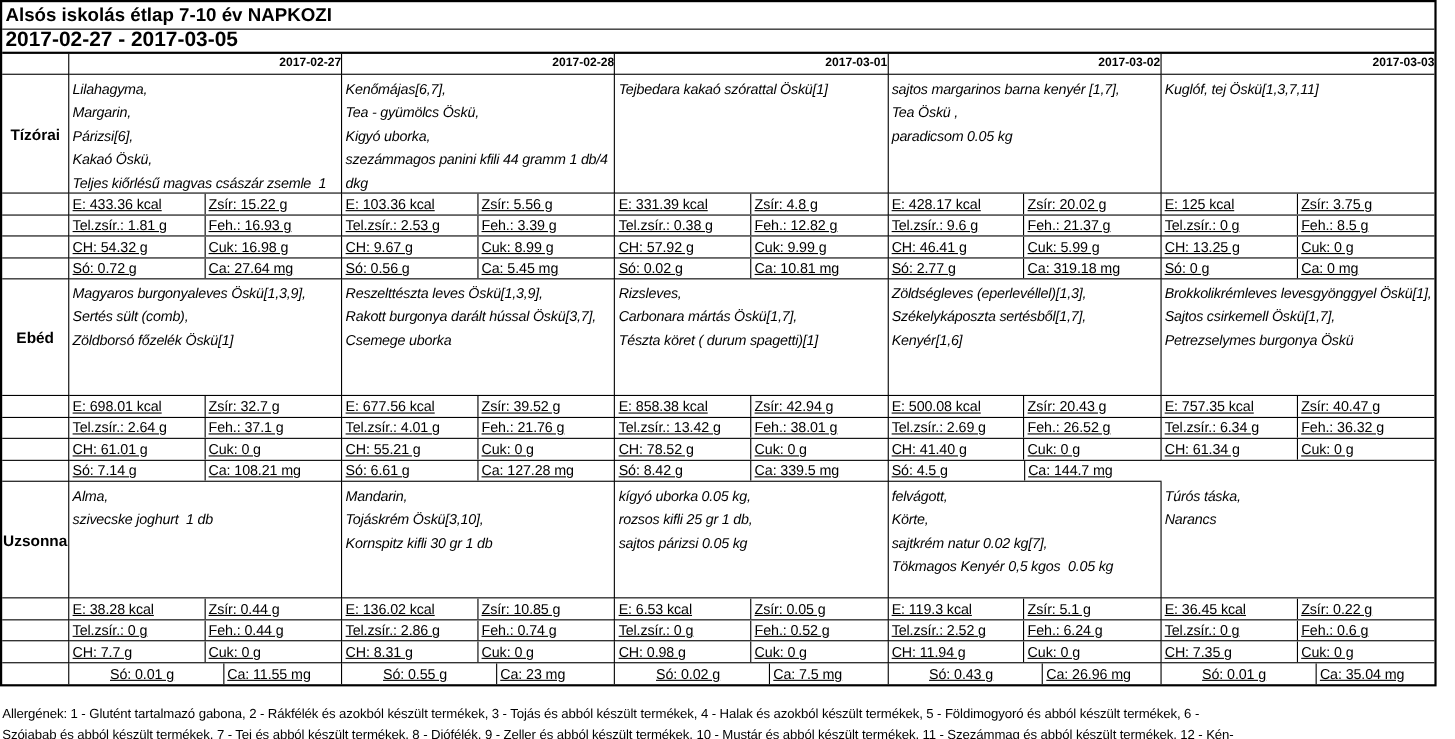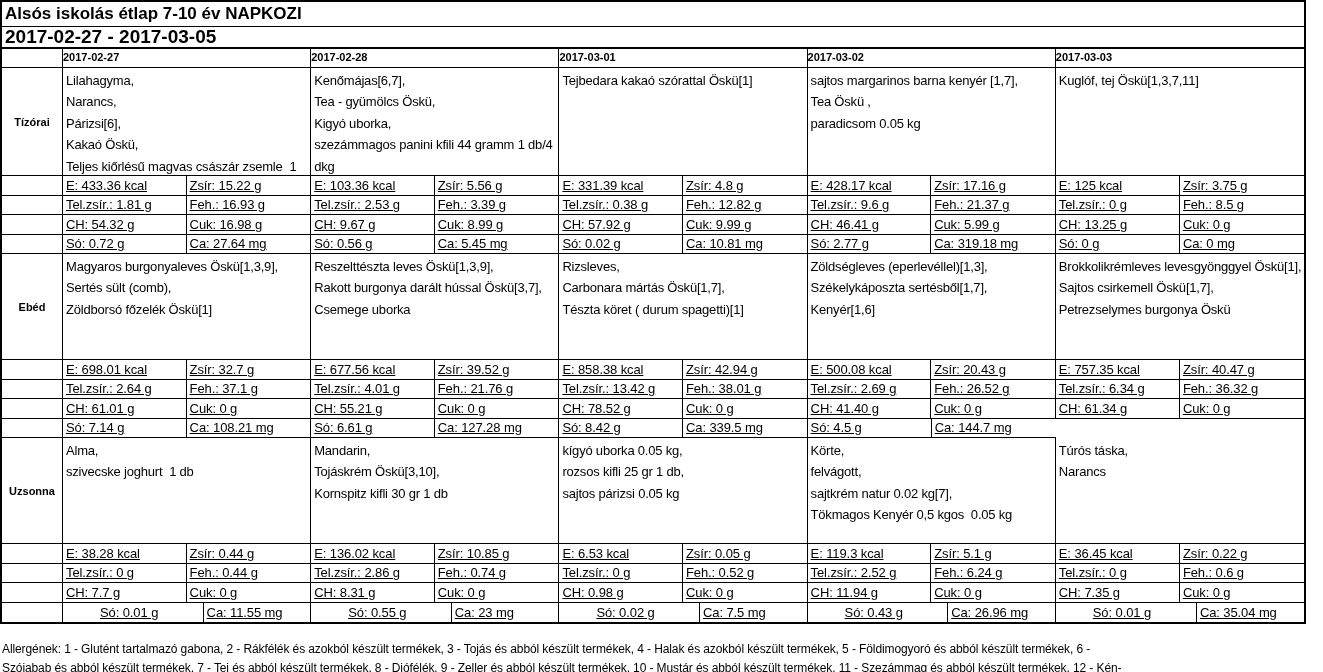--- a/index.html
+++ b/index.html
@@ -31,7 +31,7 @@
 
   .header-row { height: 19px; }
   .day-header {
-    font-size: 11px; font-weight: bold; text-align: left;
+    font-size: 11px; font-weight: bold; text-align: right;
     line-height: 17px;
   }
 

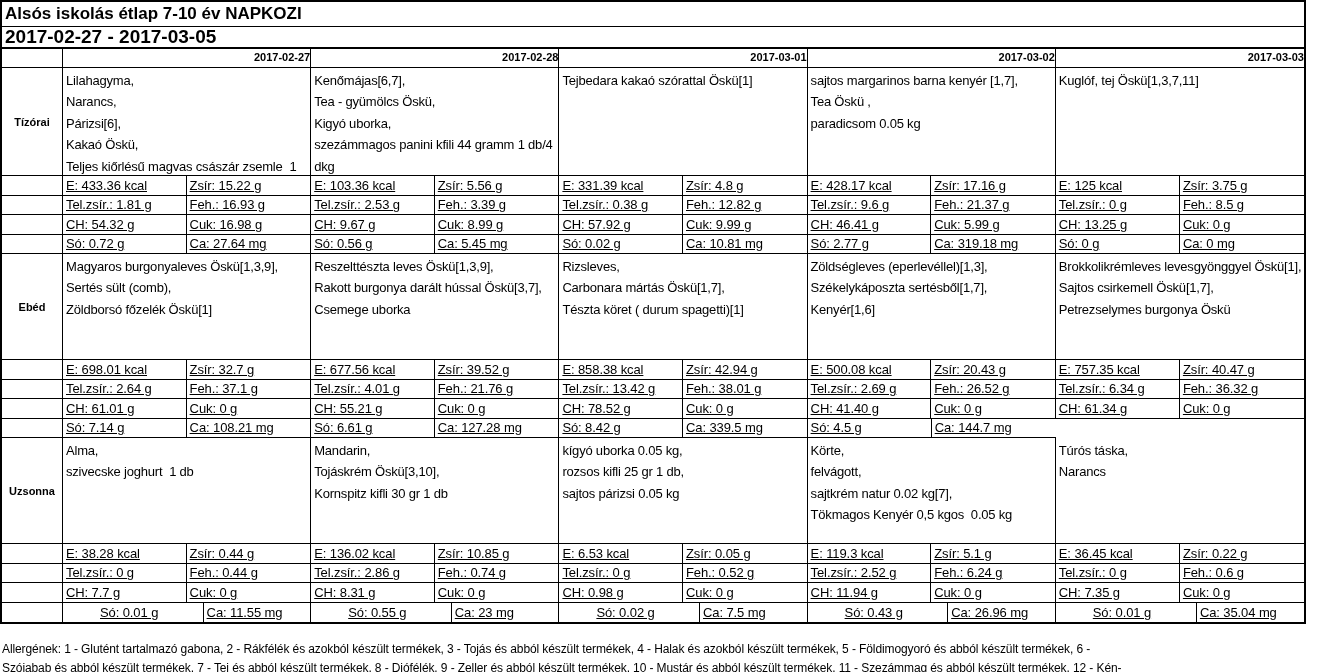--- a/index.html
+++ b/index.html
@@ -39,7 +39,7 @@
     font-size: 13px; letter-spacing: -0.2px; line-height: 21.4px;
     padding: 2px 1px 0 3px; white-space: normal;
   }
-  .menu-line { white-space: pre-wrap; }
+  .menu-line { white-space: pre-wrap; font-style: italic; }
   .meal-label {
     display: flex; align-items: center; justify-content: center;
     font-size: 11px; font-weight: bold;

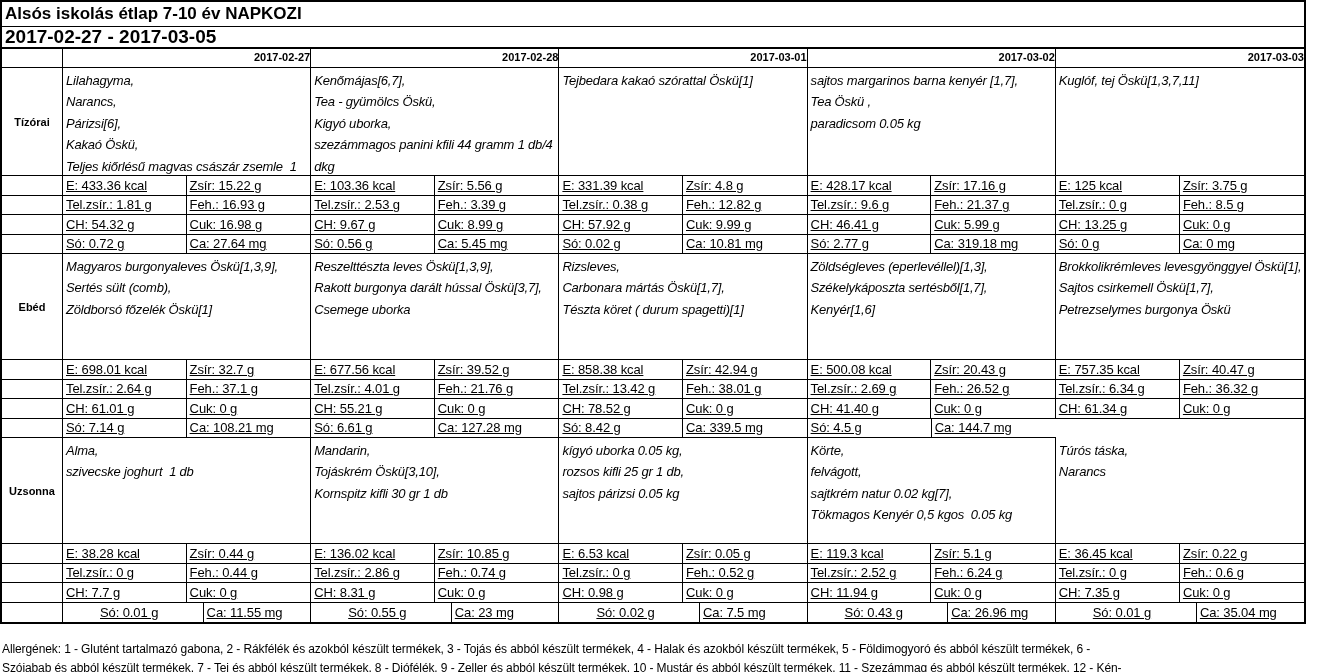--- a/index.html
+++ b/index.html
@@ -82,7 +82,7 @@
           <div class="meal-label">Tízórai</div>
           <div class="menu-cell">
             <div class="menu-line">Lilahagyma,</div>
-            <div class="menu-line">Narancs,</div>
+            <div class="menu-line">Margarin,</div>
             <div class="menu-line">Párizsi[6],</div>
             <div class="menu-line">Kakaó Öskü,</div>
             <div class="menu-line">Teljes kiőrlésű magvas császár zsemle  1</div>

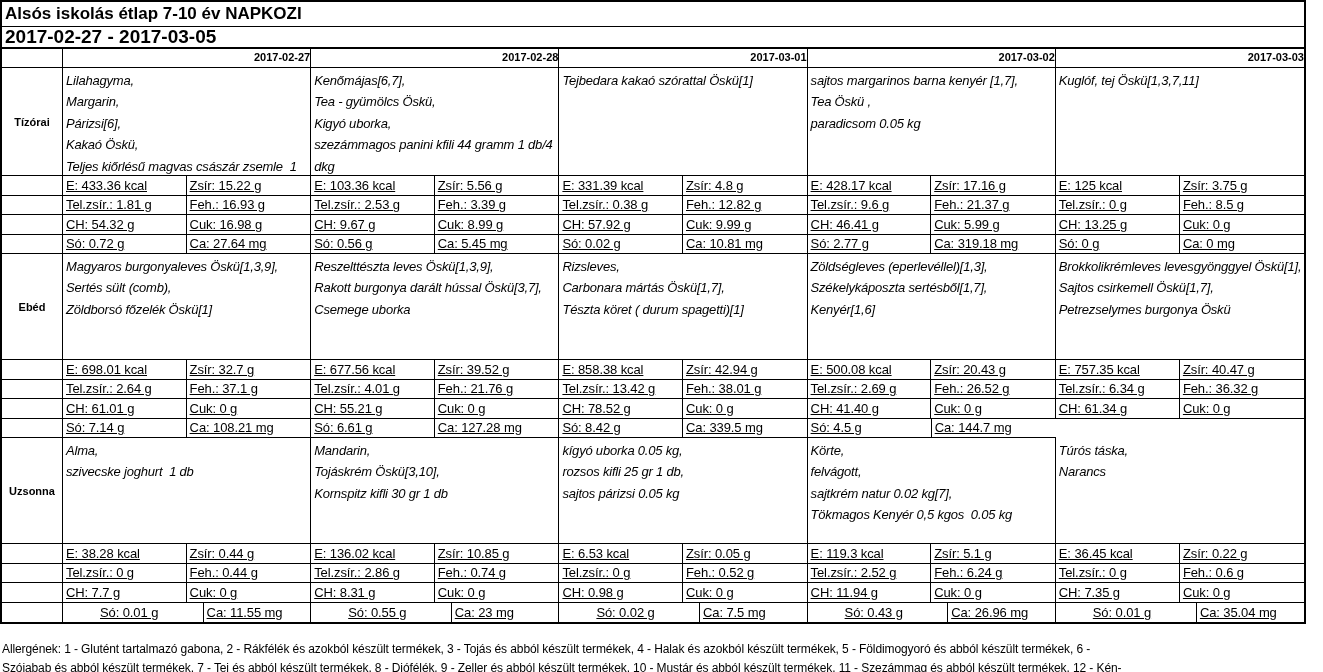--- a/index.html
+++ b/index.html
@@ -42,7 +42,7 @@
   .menu-line { white-space: pre-wrap; font-style: italic; }
   .meal-label {
     display: flex; align-items: center; justify-content: center;
-    font-size: 11px; font-weight: bold;
+    font-size: 14px; font-weight: bold;
   }
 
   .nut-row { height: 19.5px; text-decoration: underline; }

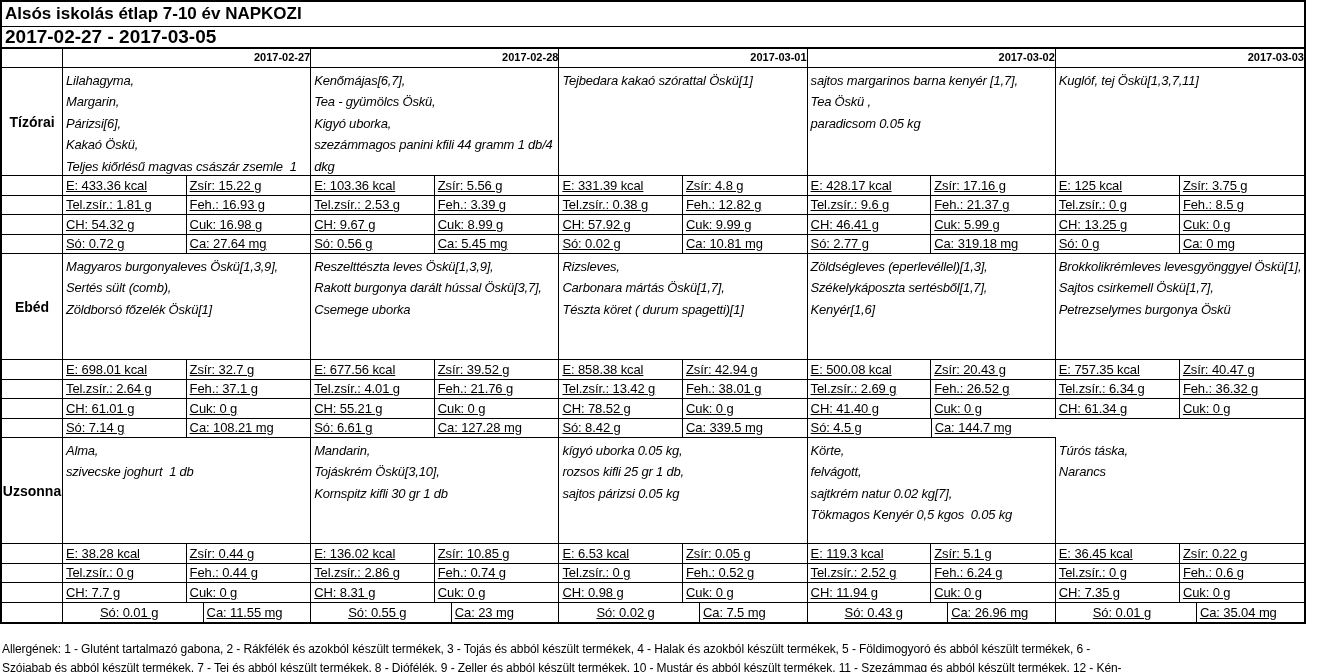--- a/index.html
+++ b/index.html
@@ -121,7 +121,7 @@
           </div>
           <div class="nut-day">
             <div class="nut-sub">E: 428.17 kcal</div>
-            <div class="nut-sub">Zsír: 17.16 g</div>
+            <div class="nut-sub">Zsír: 20.02 g</div>
           </div>
           <div class="nut-day">
             <div class="nut-sub">E: 125 kcal</div>

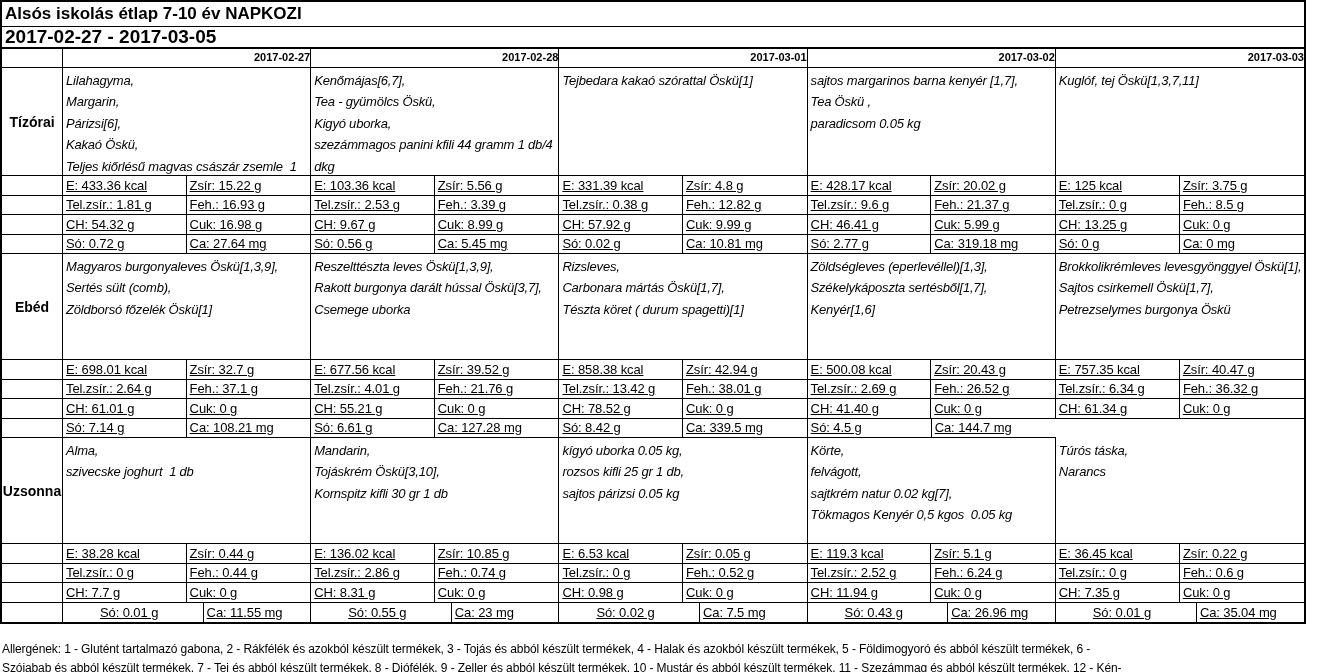--- a/index.html
+++ b/index.html
@@ -330,8 +330,8 @@
             <div class="menu-line">sajtos párizsi 0.05 kg</div>
           </div>
           <div class="menu-cell">
+            <div class="menu-line">felvágott,</div>
             <div class="menu-line">Körte,</div>
-            <div class="menu-line">felvágott,</div>
             <div class="menu-line">sajtkrém natur 0.02 kg[7],</div>
             <div class="menu-line">Tökmagos Kenyér 0,5 kgos  0.05 kg</div>
           </div>

